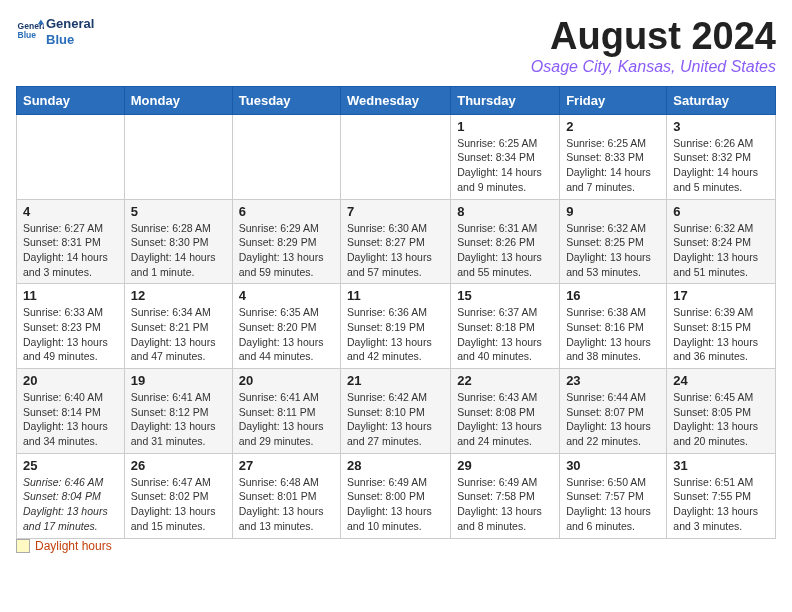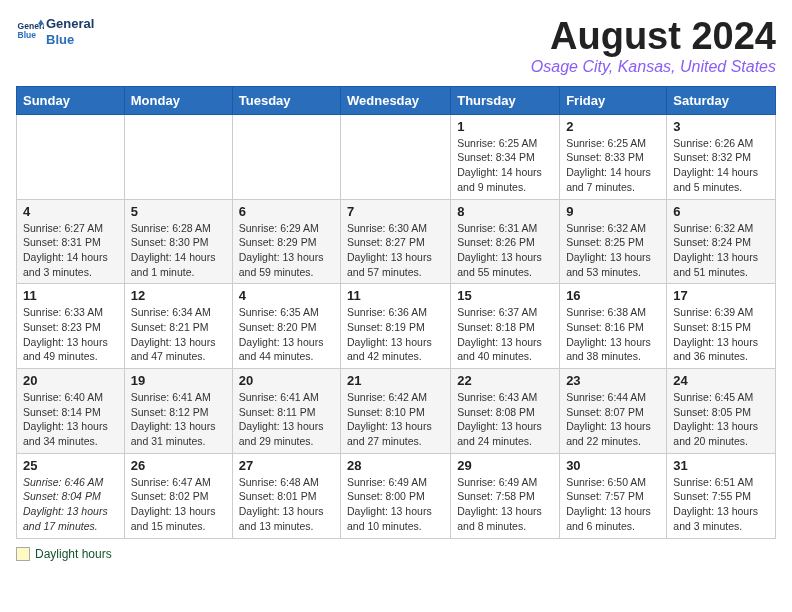--- a/index.html
+++ b/index.html
@@ -88,9 +88,9 @@
     .legend {
       display: flex;
       align-items: center;
-      margin-top: 8px;
+      margin-top: 0;
       font-size: 12px;
-      color: #14532d;
+      color: #c2410c;
       gap: 16px;
     }
     .legend-item {

